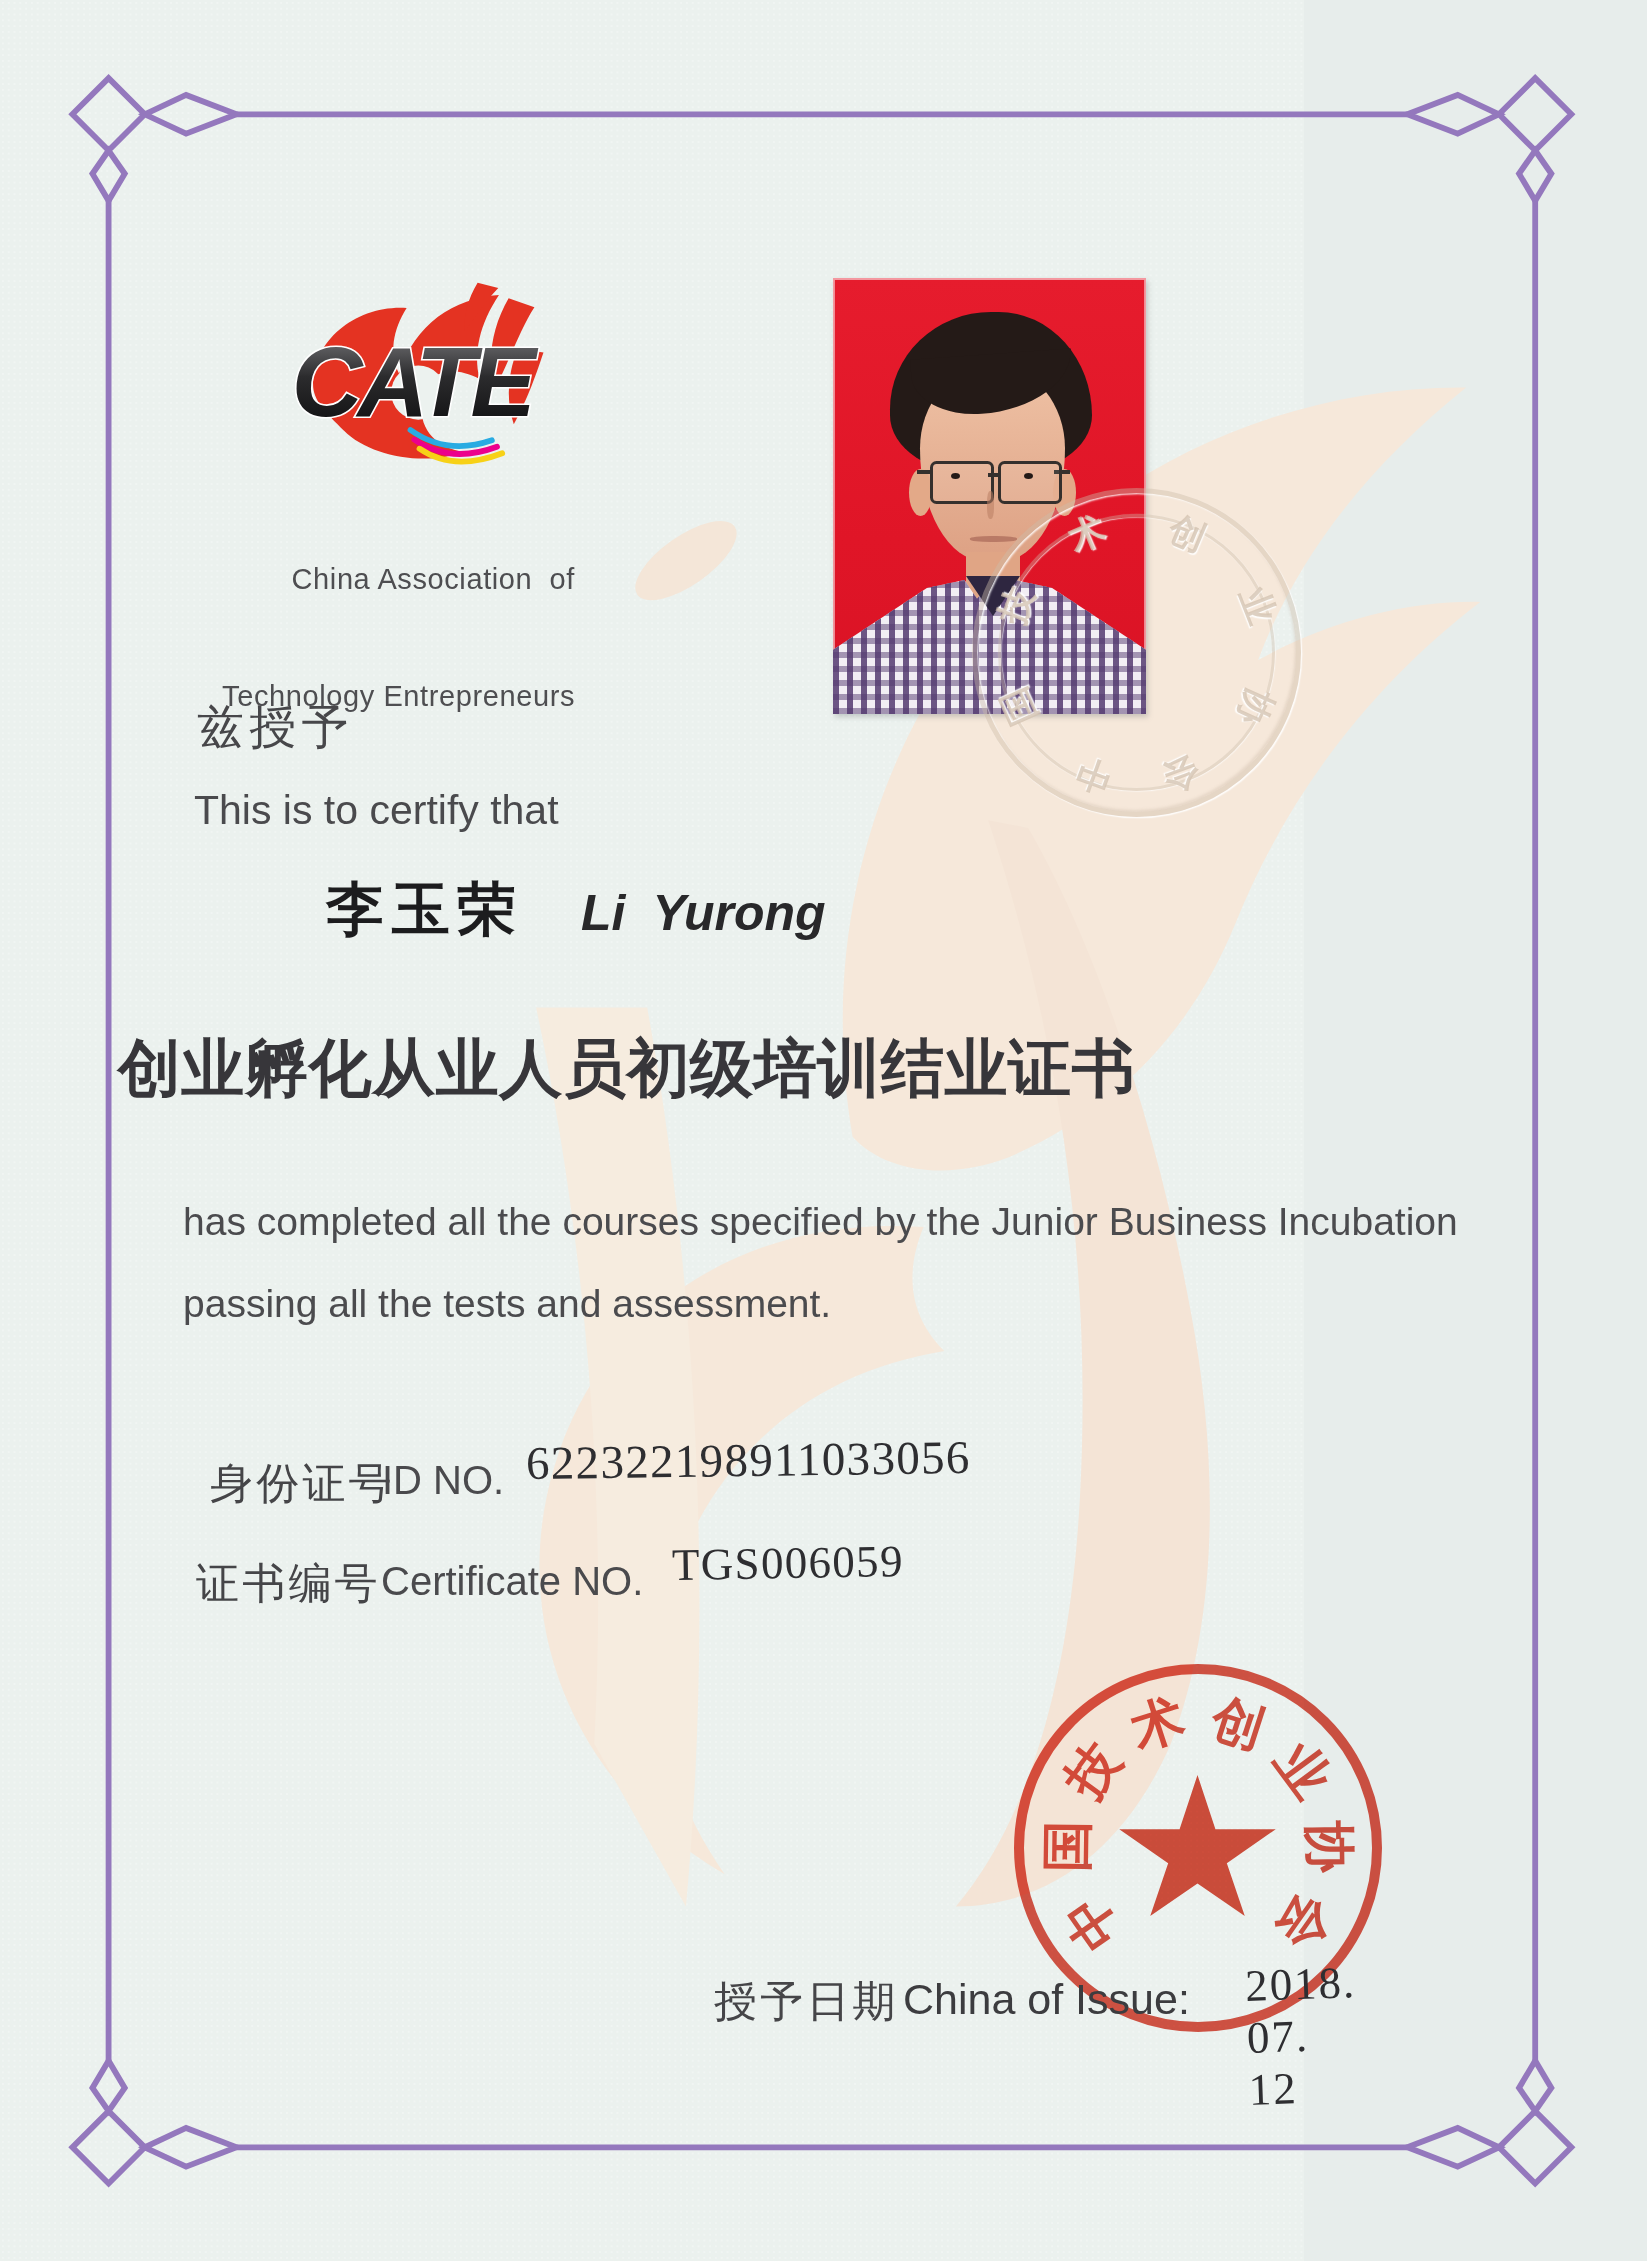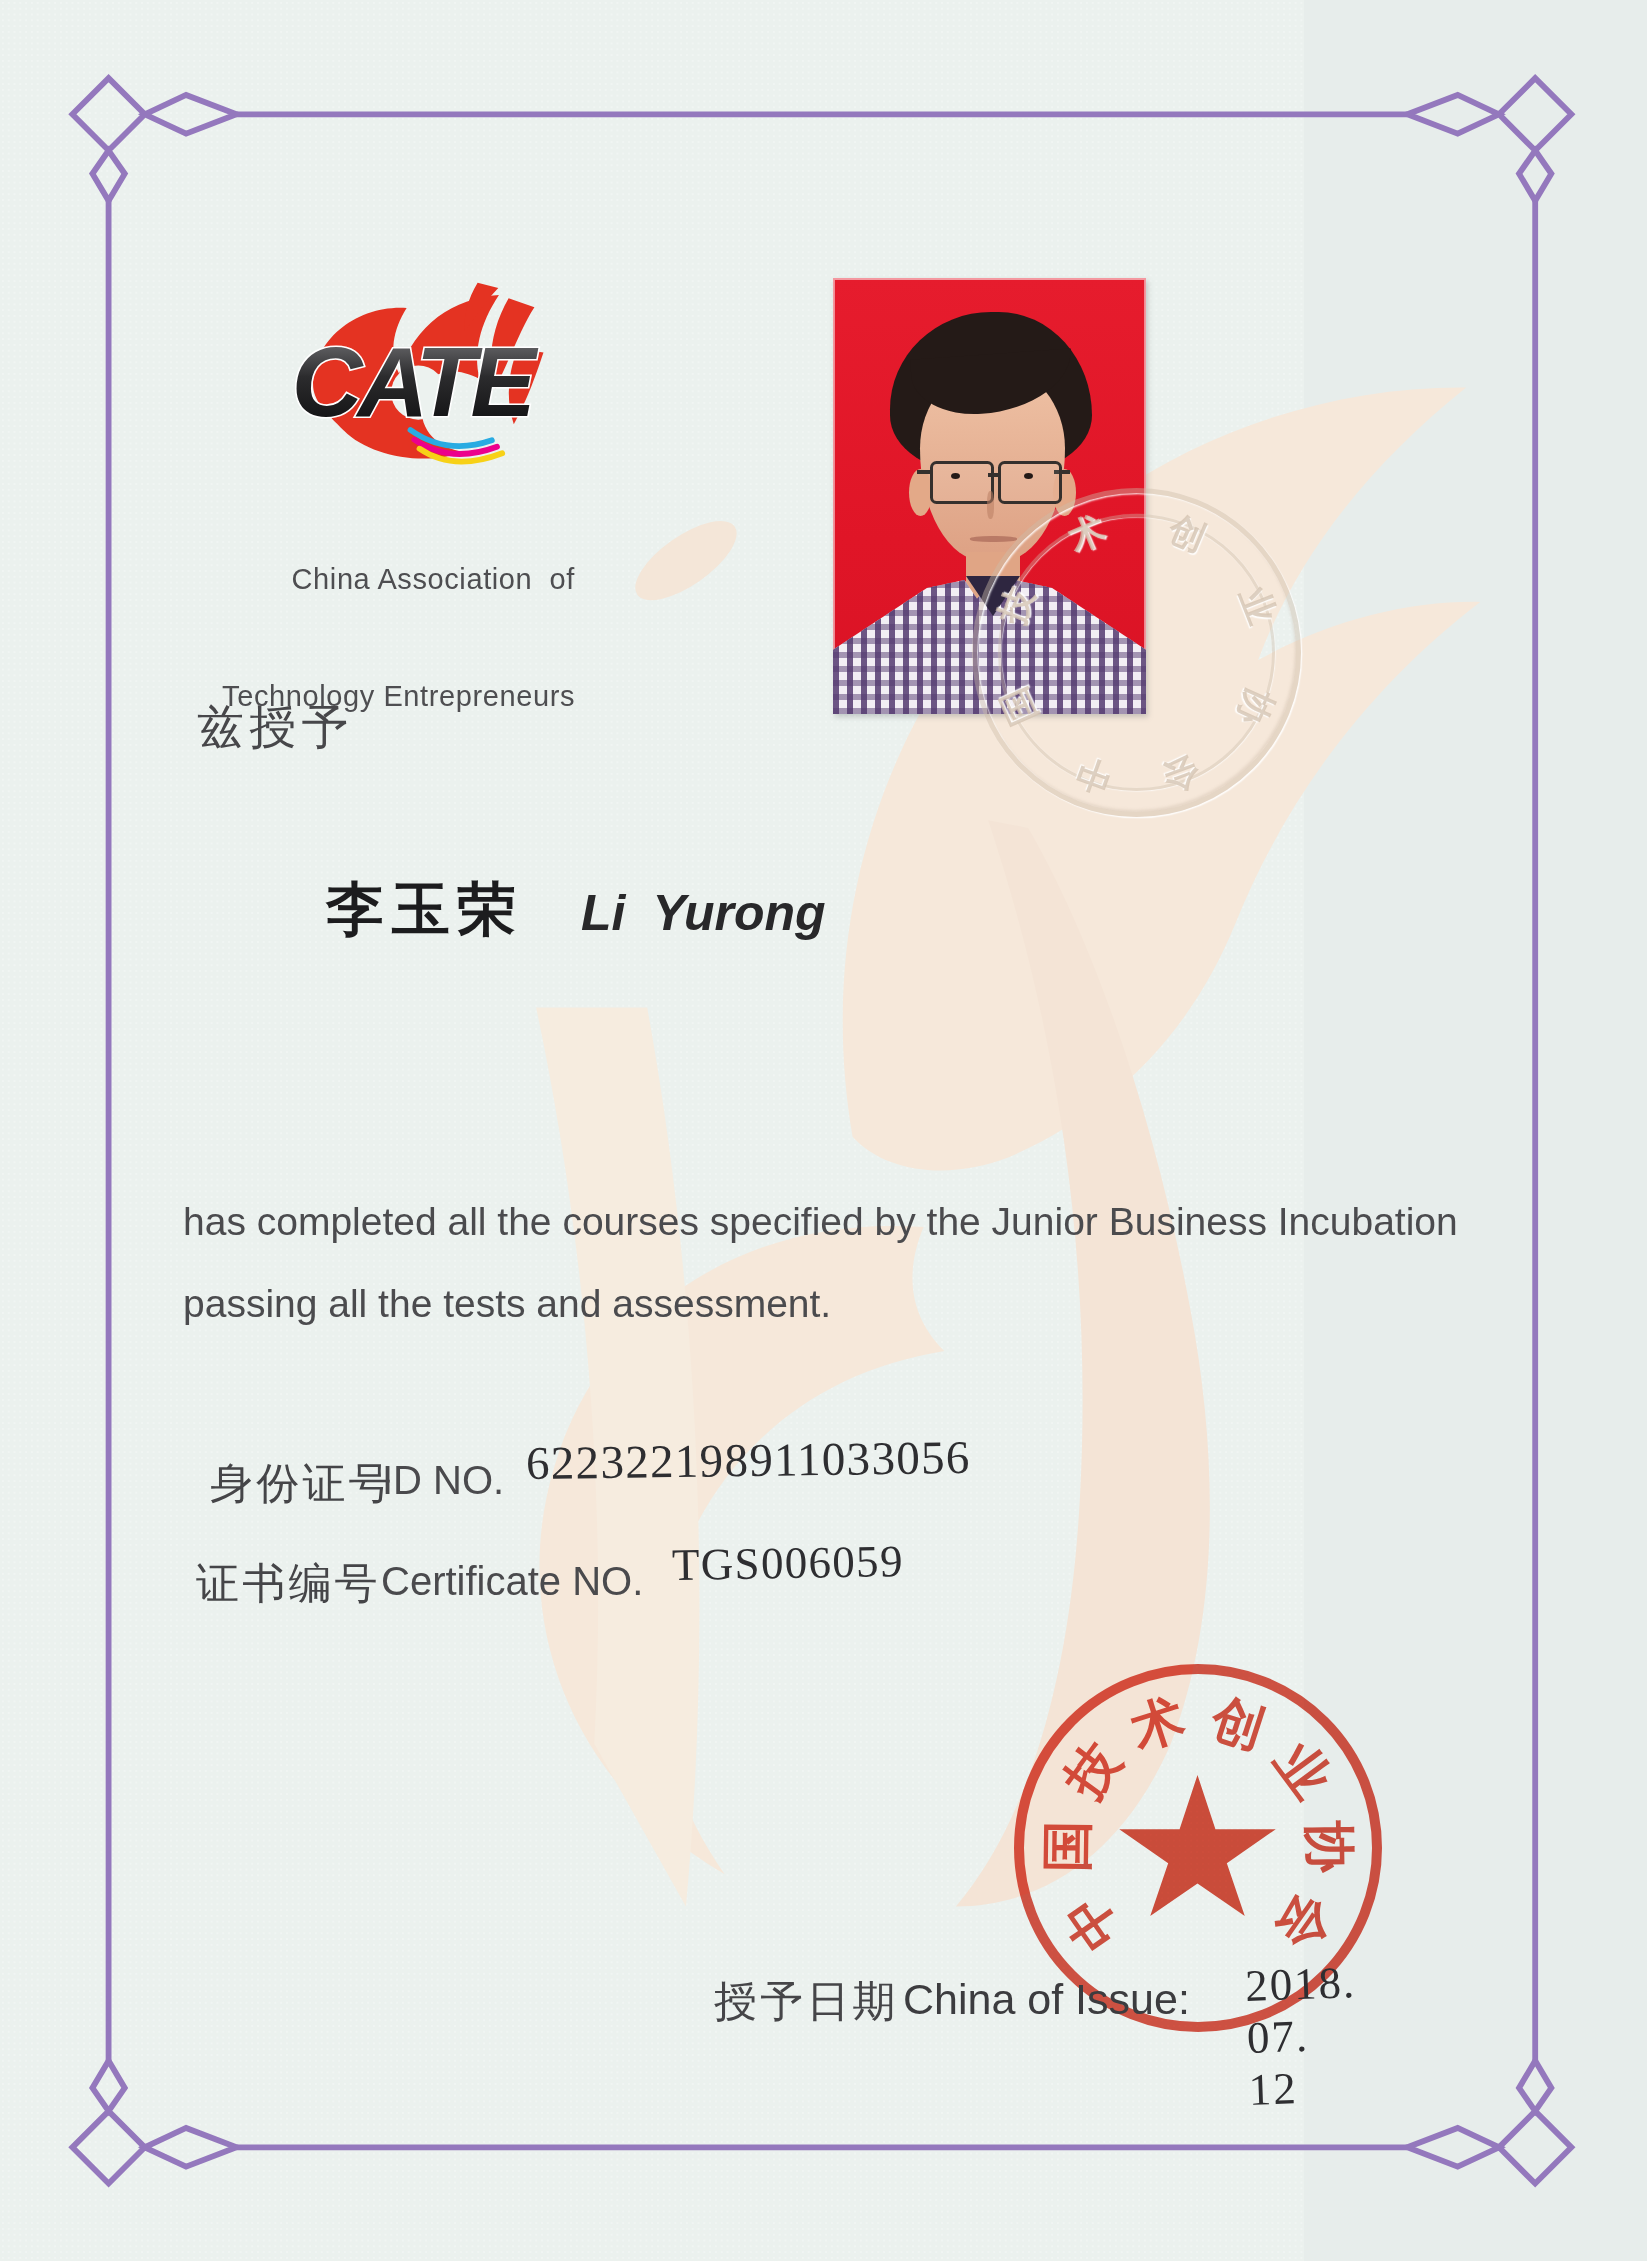--- a/index.html
+++ b/index.html
@@ -195,6 +195,7 @@
     </div>
 
   <div class="abs zh-serif intro-zh">兹授予</div>
+  <div class="abs intro-en">This is to certify that</div>
 
   <div class="abs name-zh">李玉荣</div>
   <div class="abs name-en">Li Yurong</div>

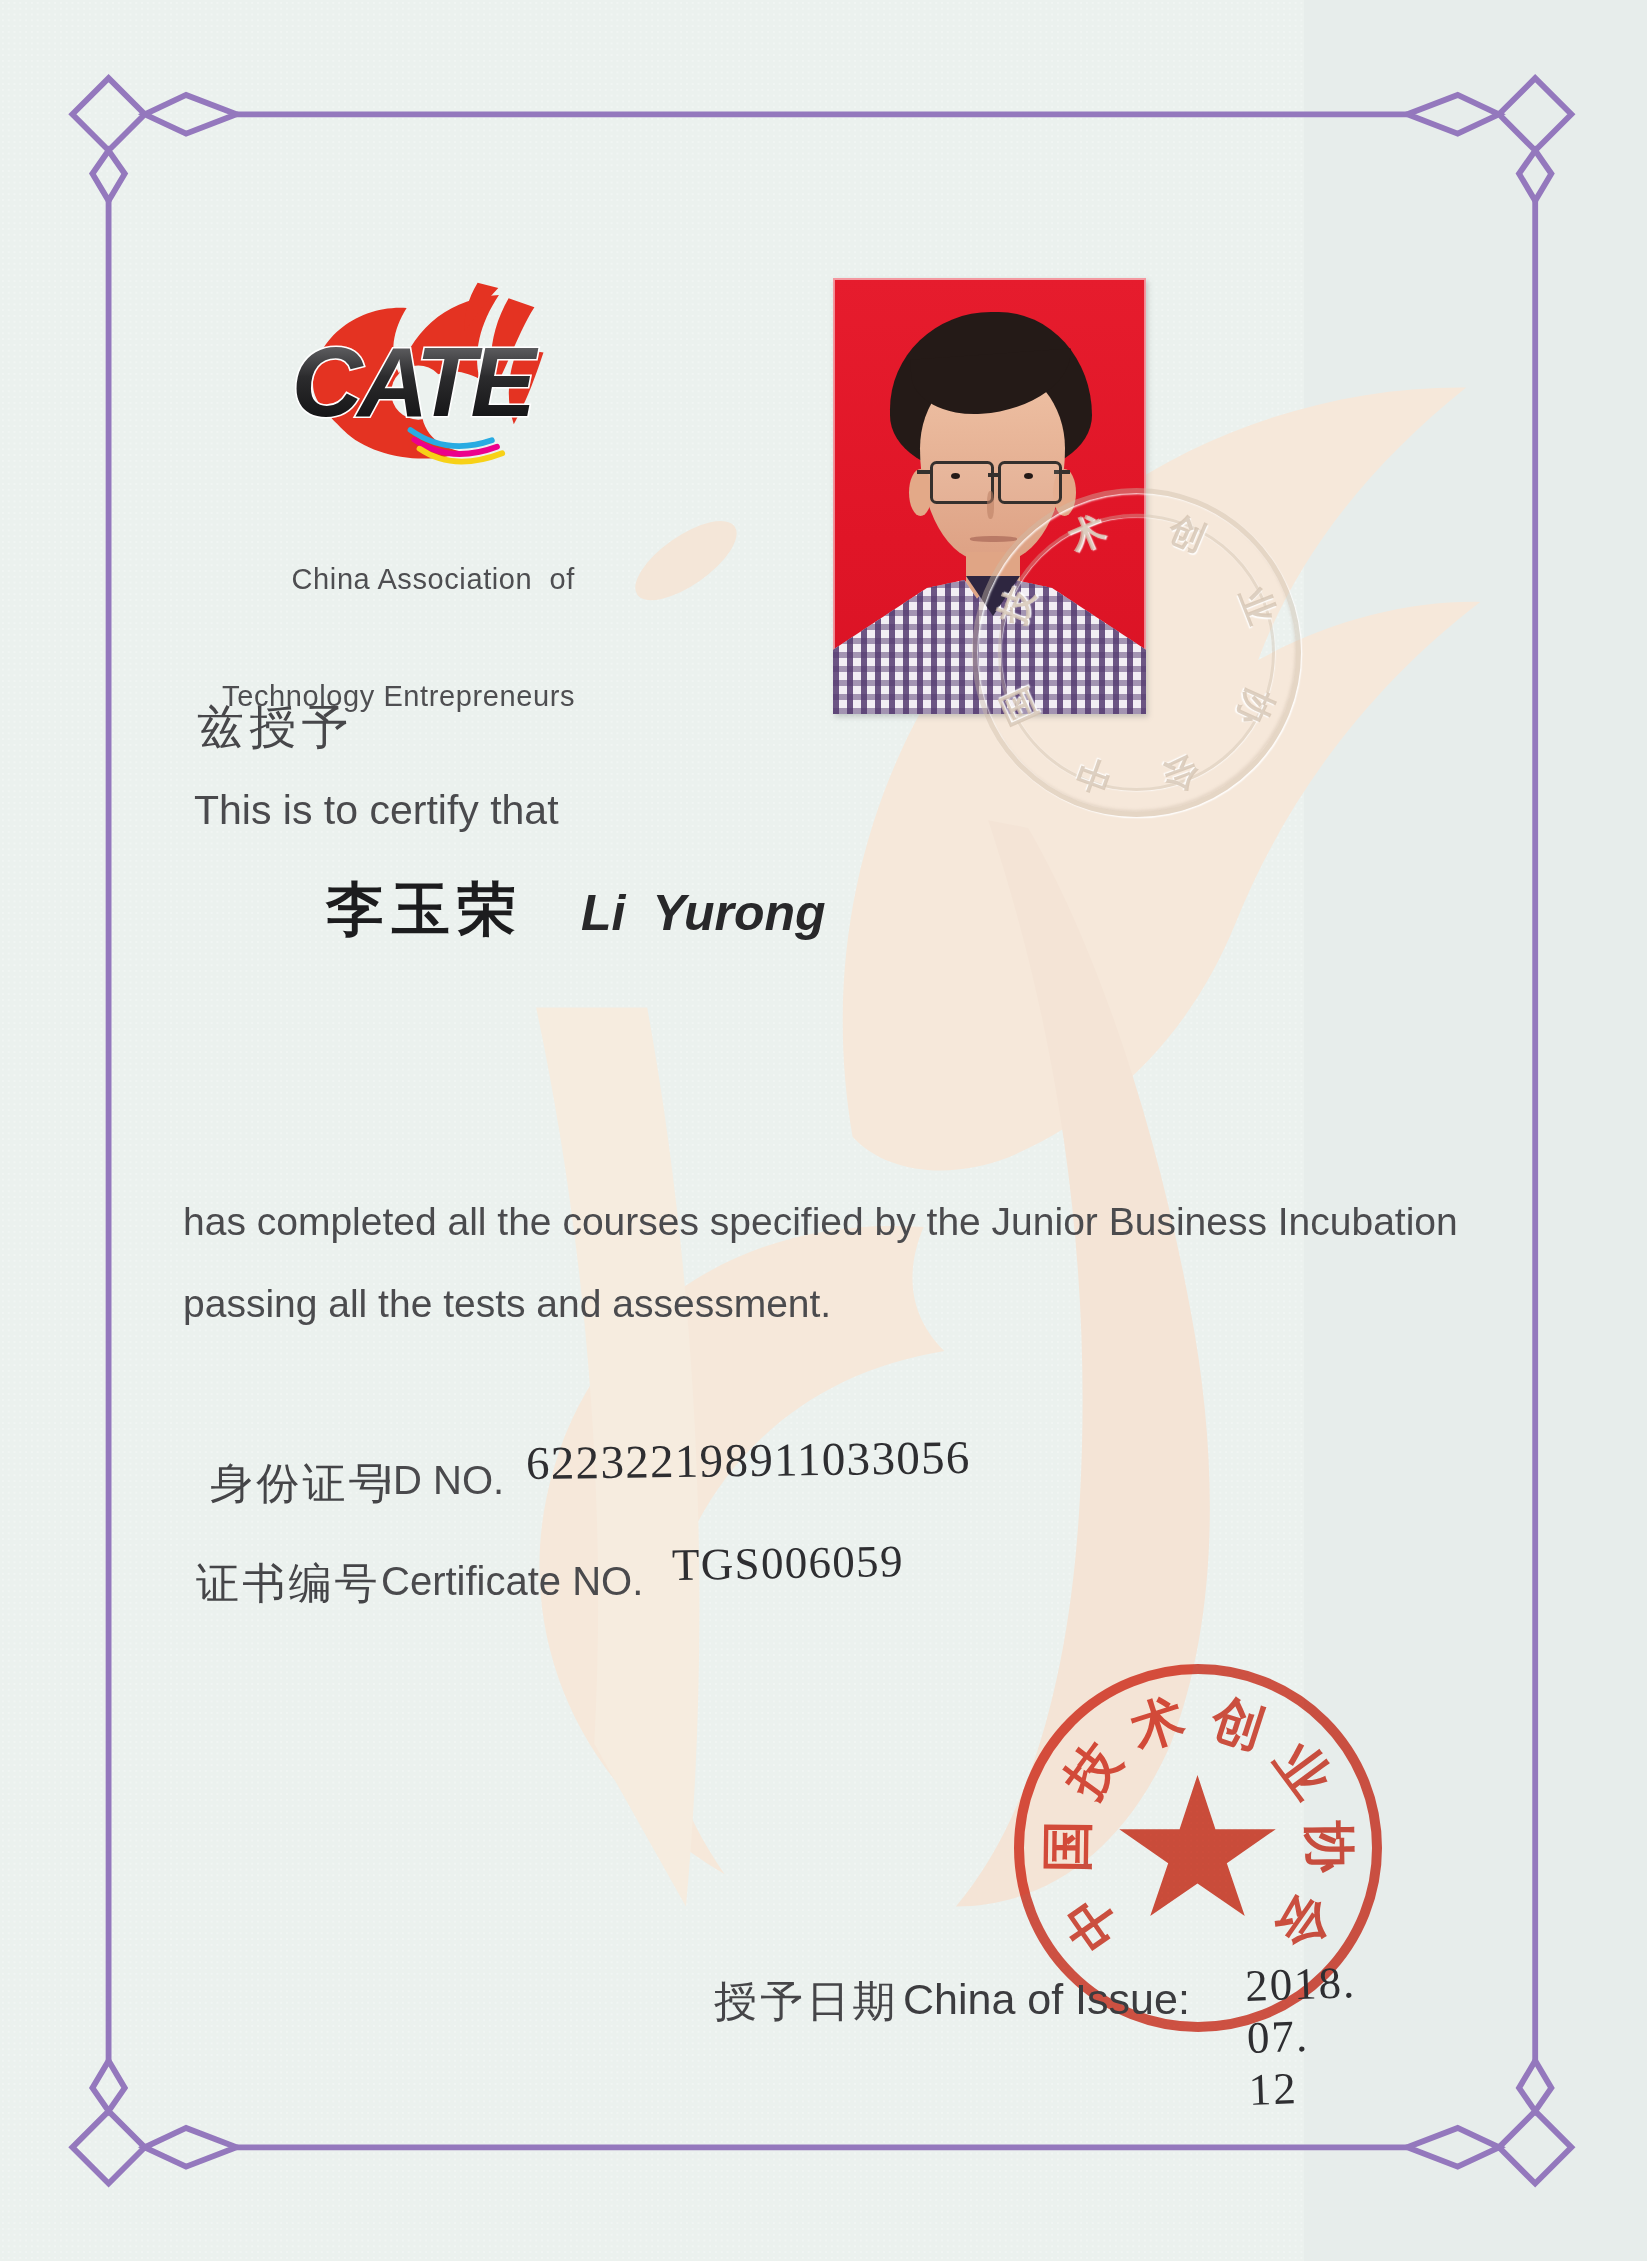--- a/index.html
+++ b/index.html
@@ -200,6 +200,7 @@
   <div class="abs name-zh">李玉荣</div>
   <div class="abs name-en">Li Yurong</div>
 
+  <div class="abs zh-serif title-zh">创业孵化从业人员初级培训结业证书</div>
 
   <div class="abs body-text">
     <div>has completed all the courses specified by the Junior Business Incubation</div>

